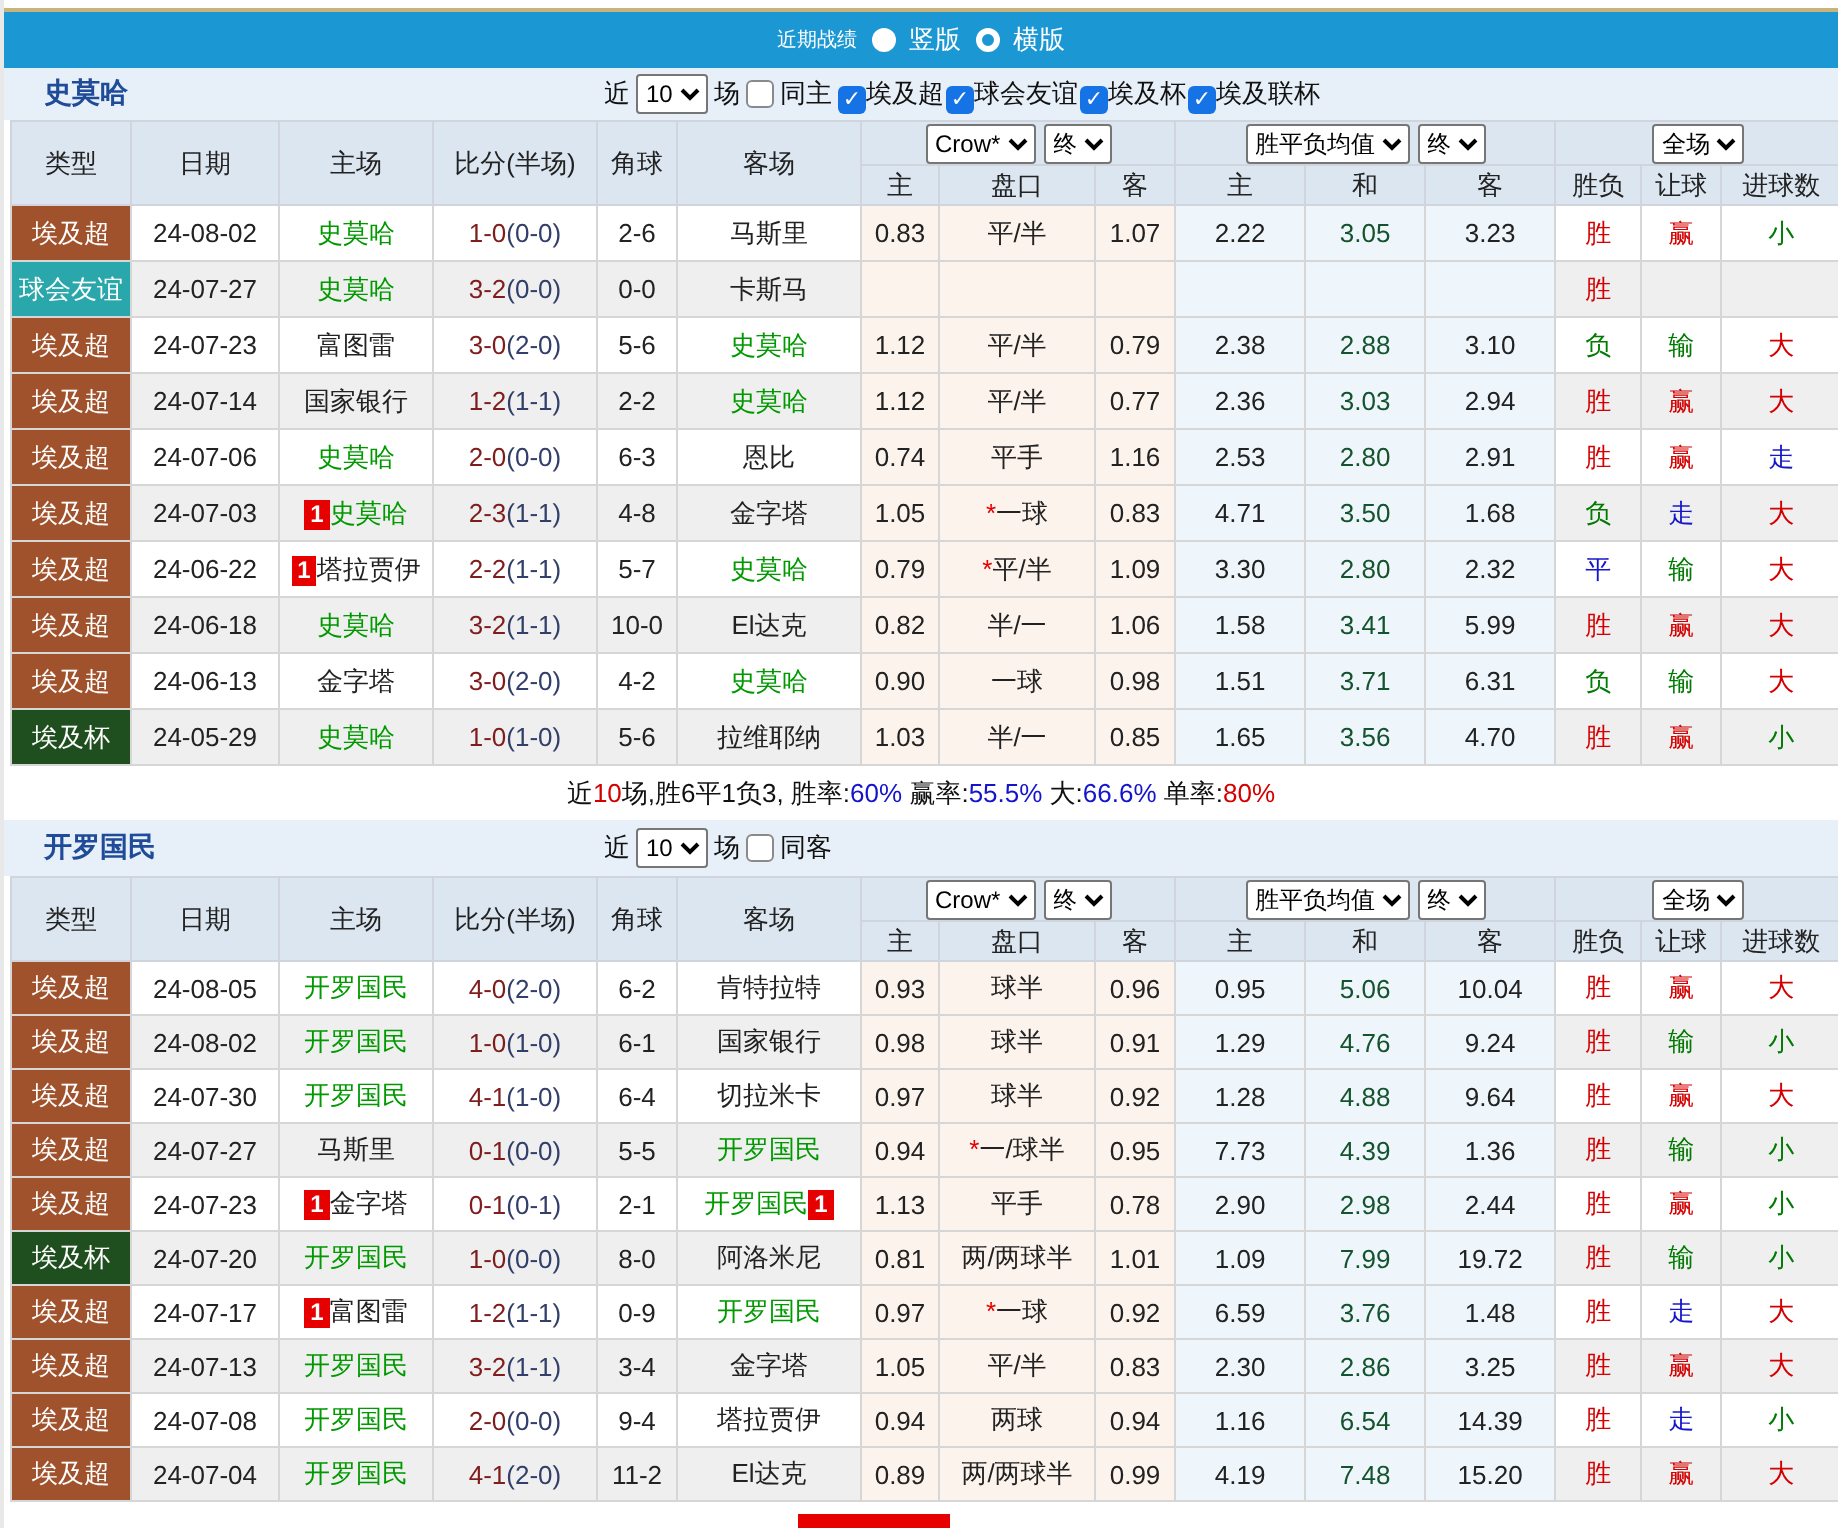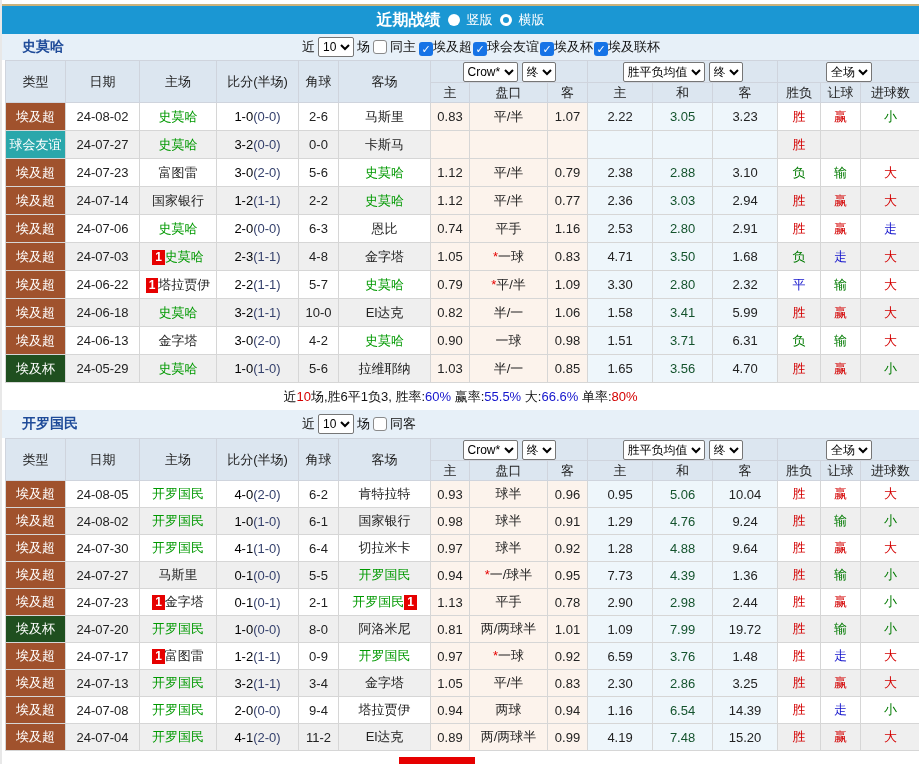--- a/index.html
+++ b/index.html
@@ -16,7 +16,7 @@
     height: 28px; background: #1b97d3; color:#fff;
     display:flex; align-items:center; justify-content:center; gap:7px;
   }
-  .title-bar .title { font-weight: bold; font-size: 16px; }
+  .title-bar .title { font-weight: normal; font-size: 10px; }
   .radio { width:12px; height:12px; border-radius:50%; display:inline-block; vertical-align:middle; }
   .radio.sel { background:#fff; }
   .radio.unsel { background:transparent; border:3px solid #fff; }

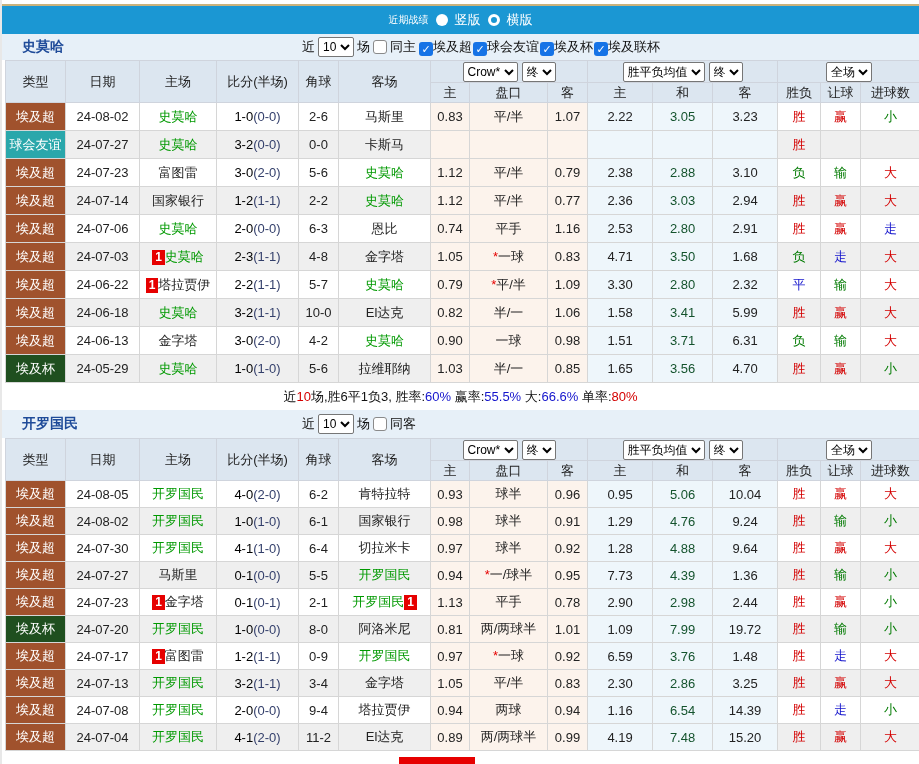--- a/index.html
+++ b/index.html
@@ -52,7 +52,7 @@
   td.cream { background:#fcf3ec !important; }
   td.azure { background:#eef6fb !important;text-align:center; }
   .focal { color:#009900; }
-  .ft { color:#000000; }
+  .ft { color:#7f1d1d; }
   .ht { color:#333f6b; }
   .badge { background:#e60000; color:#fff; font-weight:bold; padding:0 3px; font-size:12px; display:inline-block; line-height:15px; }
   .star { color:#e60000; }

